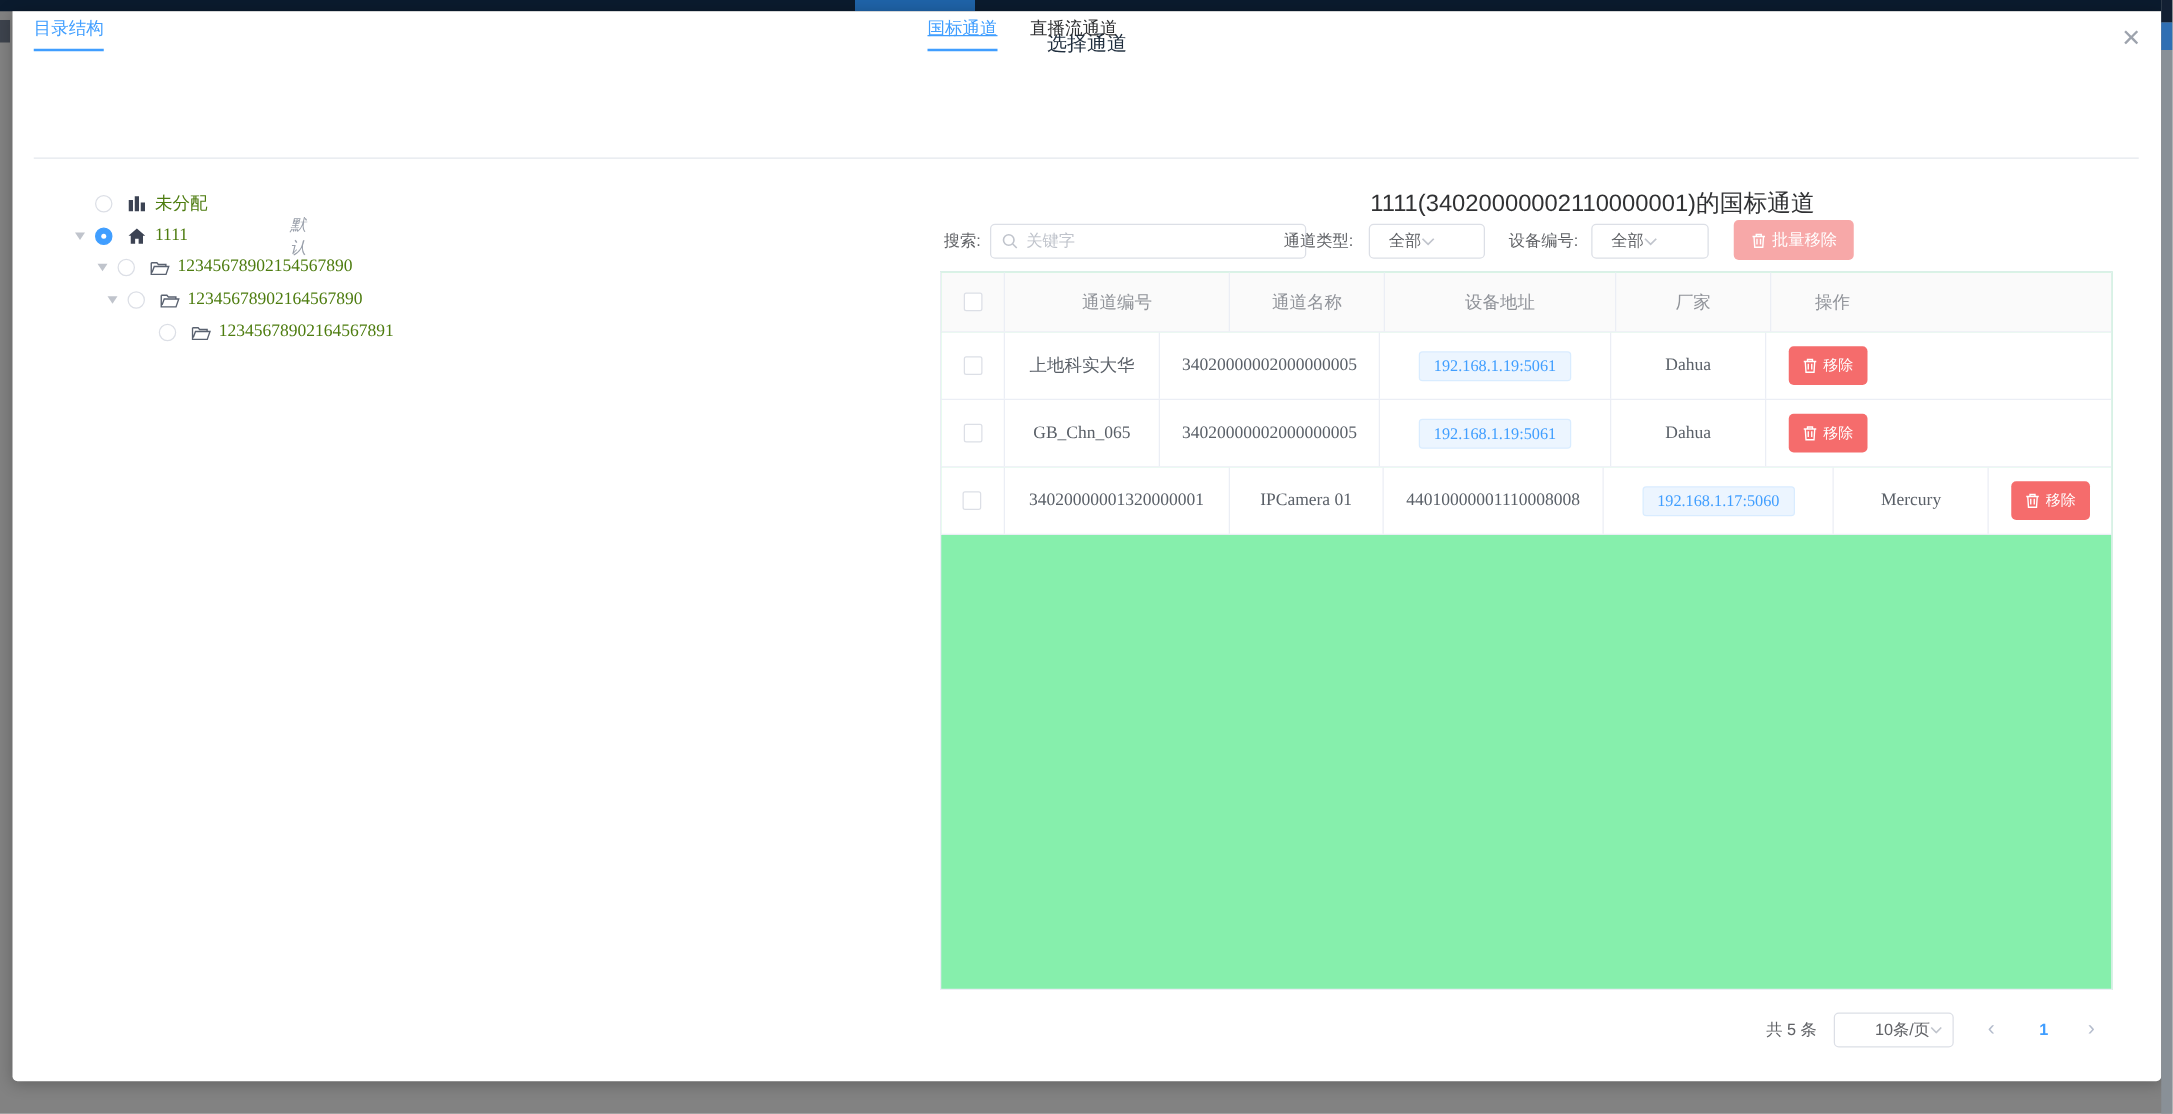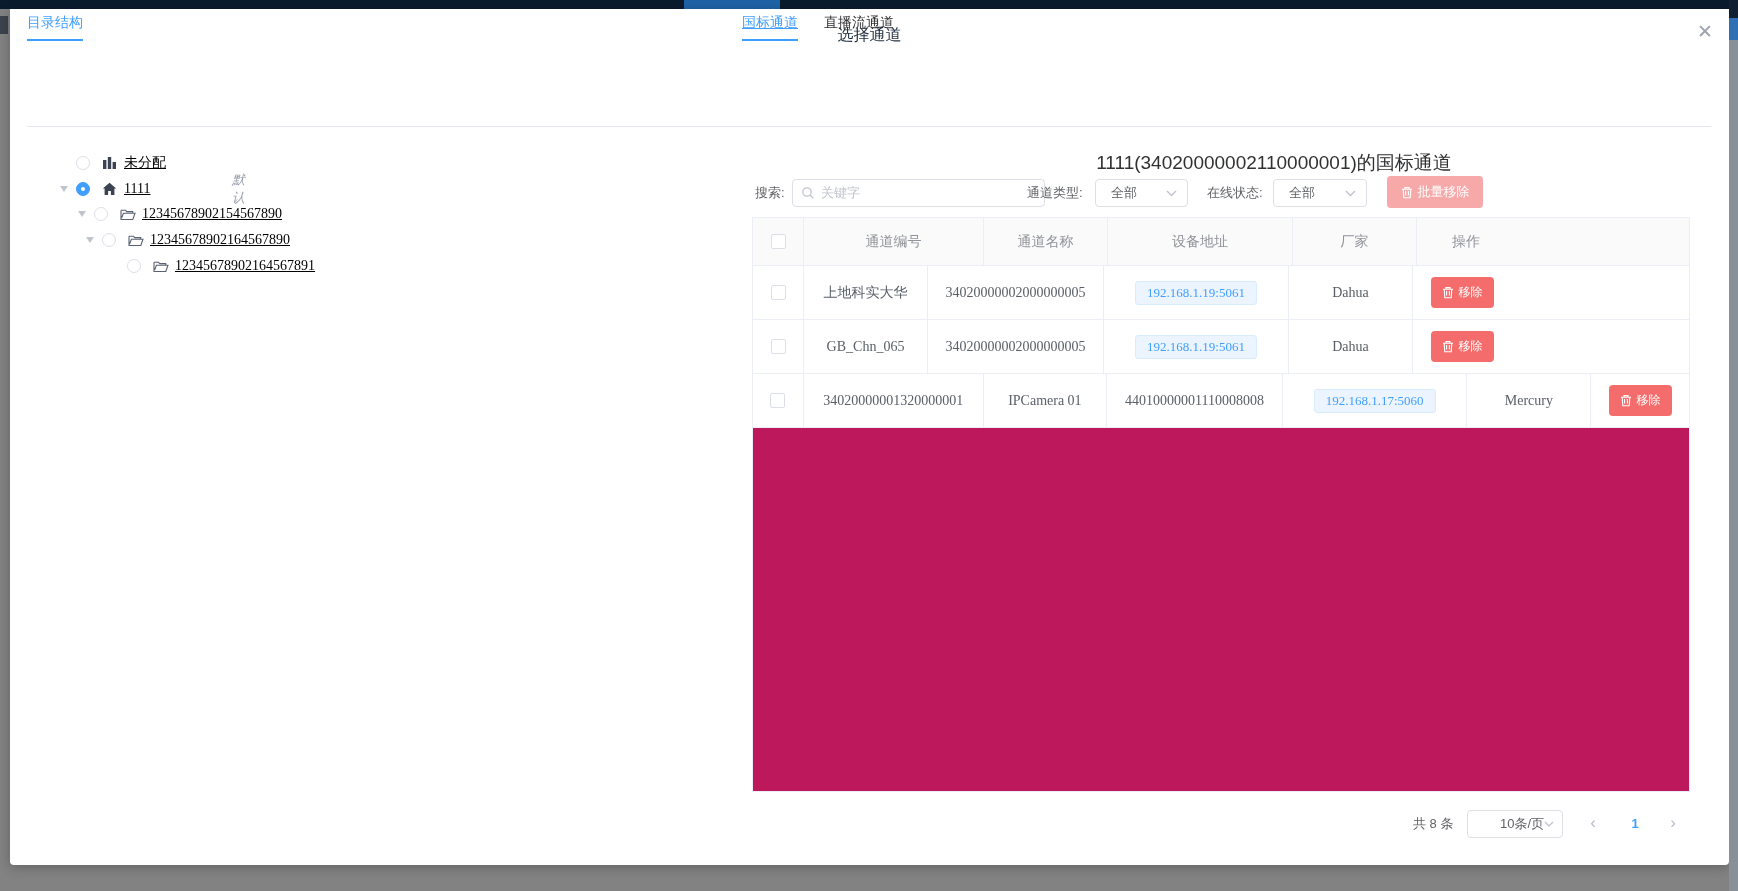--- a/index.html
+++ b/index.html
@@ -35,7 +35,7 @@
   .radio.checked{background:#409EFF;border-color:#409EFF;}
   .radio.checked::after{content:"";position:absolute;left:4px;top:4px;width:4px;height:4px;border-radius:50%;background:#fff;}
   .tree-icon{width:16px;height:16px;margin-right:6px;flex:none;display:flex;align-items:center;}
-  .tree-label{font-size:14px;color:#000000;white-space:nowrap;text-decoration:underline;}
+  .tree-label{font-size:14px;color:#4d7c0f;white-space:nowrap;}
   .tree-suffix{position:absolute;left:172px;font-size:13px;color:#9aa0ab;font-style:italic;}
 
   

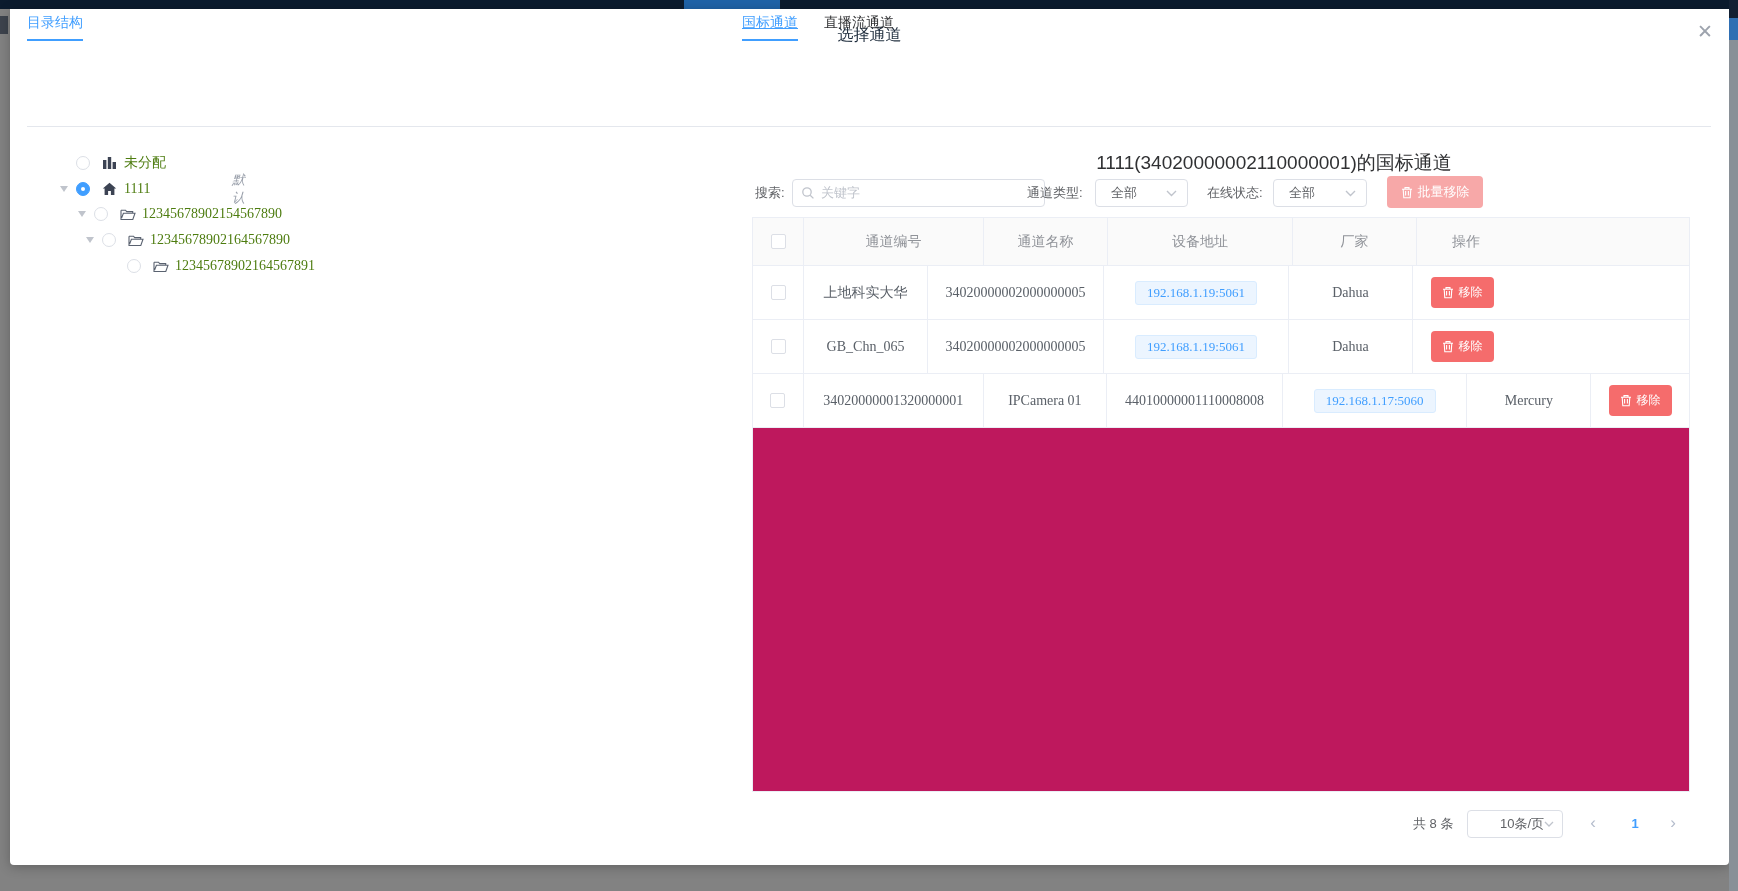--- a/index.html
+++ b/index.html
@@ -45,7 +45,7 @@
             background:#fff;display:flex;align-items:center;}
   .inputbox .ph{font-size:13px;color:#c0c4cc;}
   .selbox{position:absolute;top:170px;height:28px;box-sizing:border-box;border:1px solid #dcdfe6;border-radius:4px;
-          background:#fff;display:flex;align-items:center;justify-content:space-between;padding:0 10px 0 15px;cursor:pointer;}
+          background:#fff;display:flex;align-items:center;justify-content:flex-start;padding:0 10px 0 15px;cursor:pointer;}
   .selbox .val{font-size:13px;color:#606266;}
   .btn-batch{position:absolute;left:1377px;top:167px;width:96px;height:32px;border:none;border-radius:4px;
              background:#f7a8a8;color:#fff;font-size:13px;display:flex;align-items:center;justify-content:center;

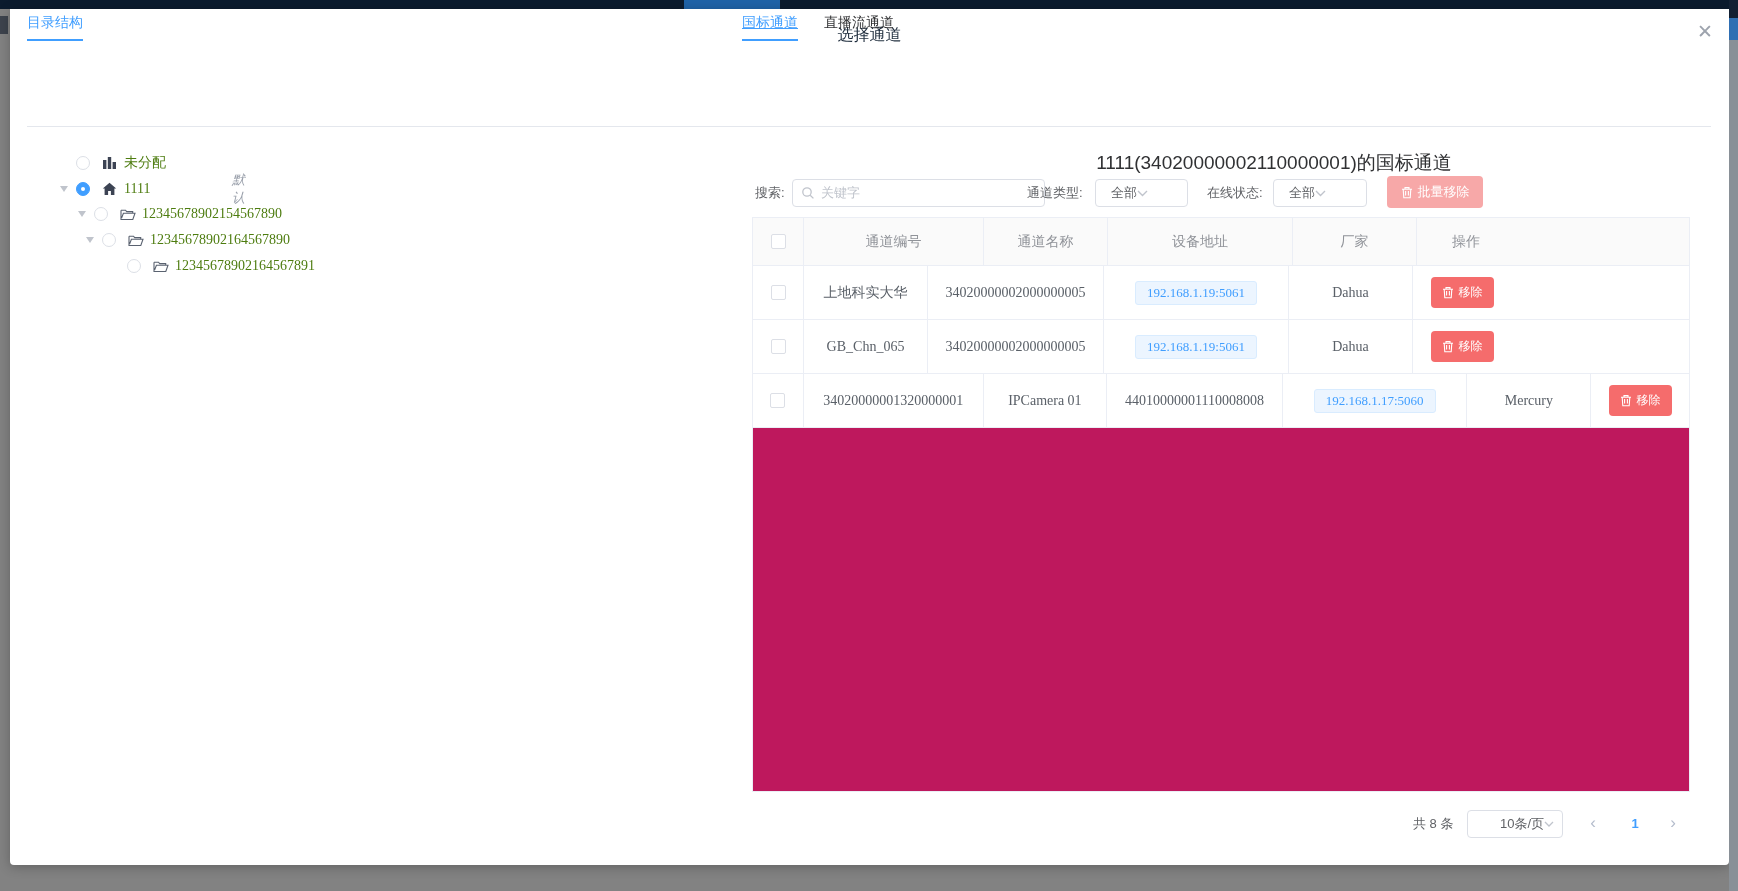--- a/index.html
+++ b/index.html
@@ -187,7 +187,7 @@
       </span>
     </div>
 
-    <div class="flt-label" style="left:1197px;">在线状态:</div>
+    <div class="flt-label" style="left:1197px;">设备编号:</div>
     <div class="selbox" style="left:1263px;width:94px;">
       <span class="val">全部</span>
       <span>

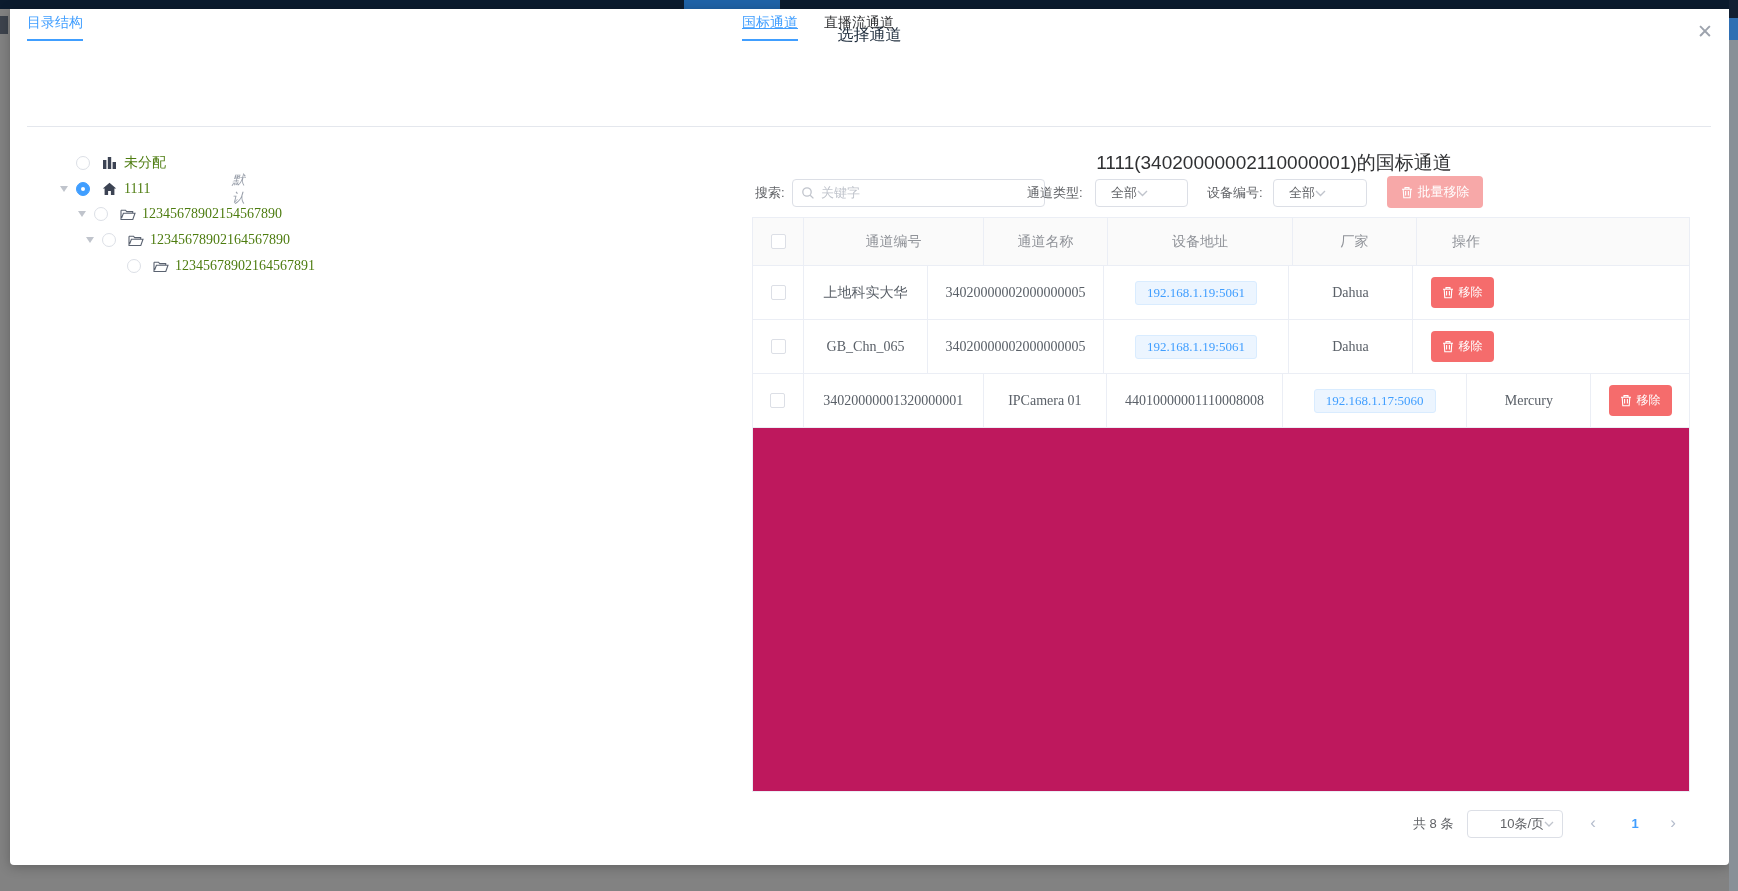--- a/index.html
+++ b/index.html
@@ -53,7 +53,7 @@
 
   
   .tbl{position:absolute;left:742px;top:208px;width:938px;height:575px;box-sizing:border-box;
-       border:1px solid #ebeef5;background:#be185d;}
+       border:1px solid #ebeef5;background:#86efac;}
   .t-hrow{display:flex;height:47px;background:#fafafa;border-bottom:1px solid #ebeef5;}
   .t-row{display:flex;height:53px;border-bottom:1px solid #ebeef5;background:#fff;}
   .t-cell{box-sizing:border-box;border-right:1px solid #ebeef5;display:flex;align-items:center;justify-content:center;

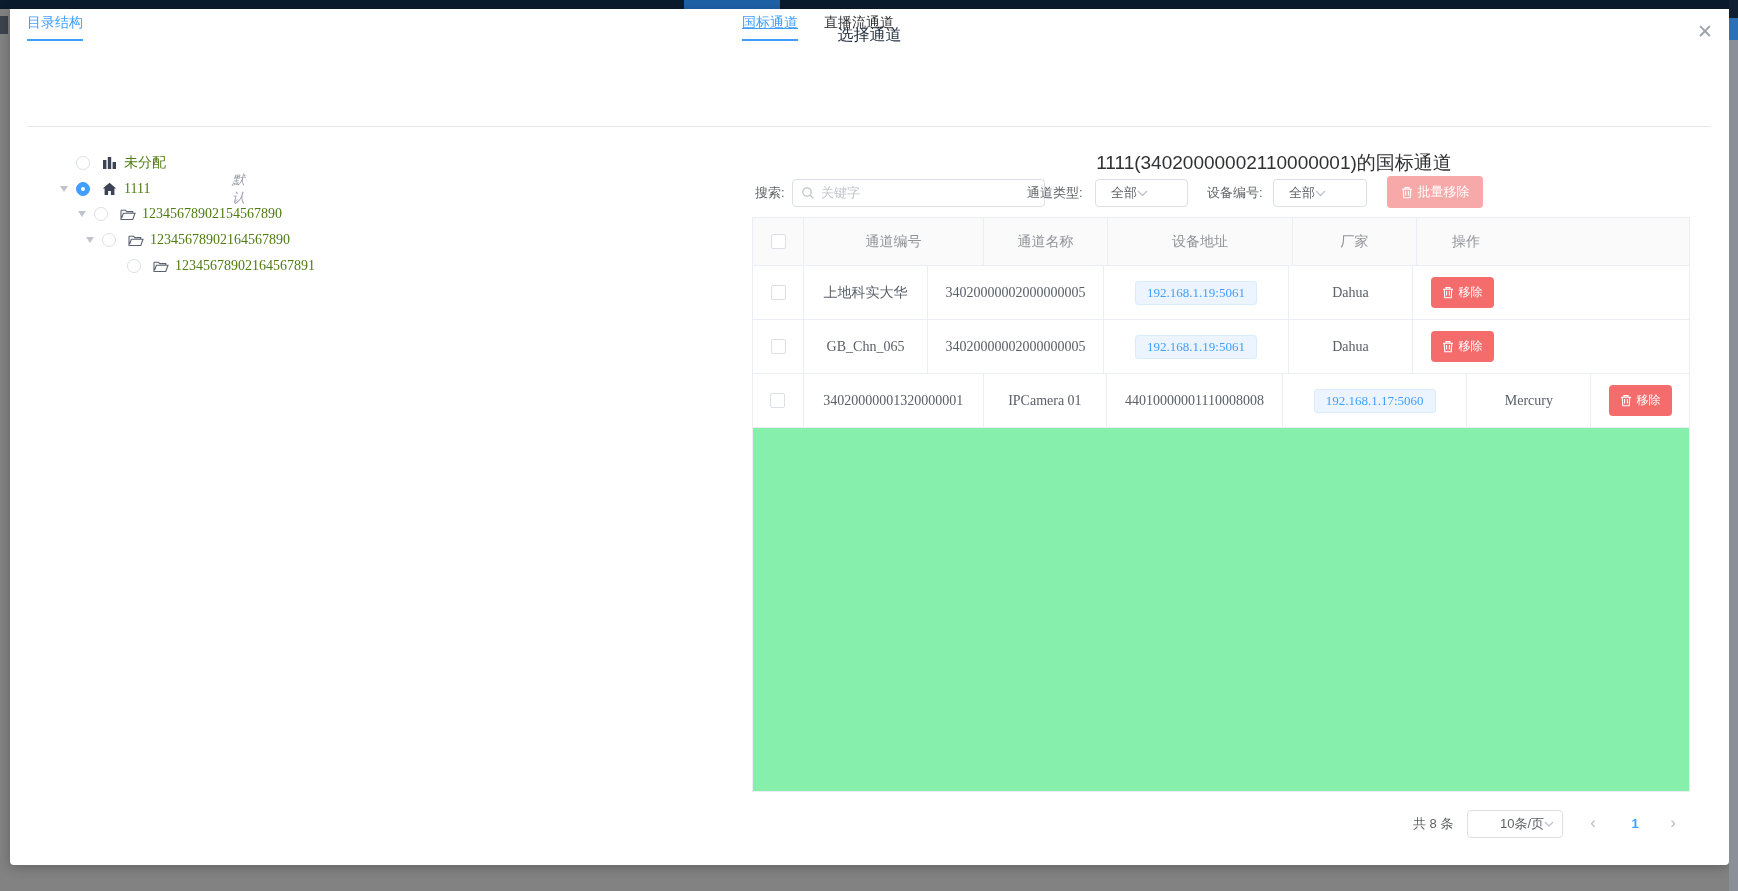--- a/index.html
+++ b/index.html
@@ -285,7 +285,7 @@
         </div>
     </div>
 
-    <div class="pg-text" style="left:1403px;">共 8 条</div>
+    <div class="pg-text" style="left:1403px;">共 5 条</div>
     <div class="pg-sel">
       <span>10条/页</span>
       <span>

